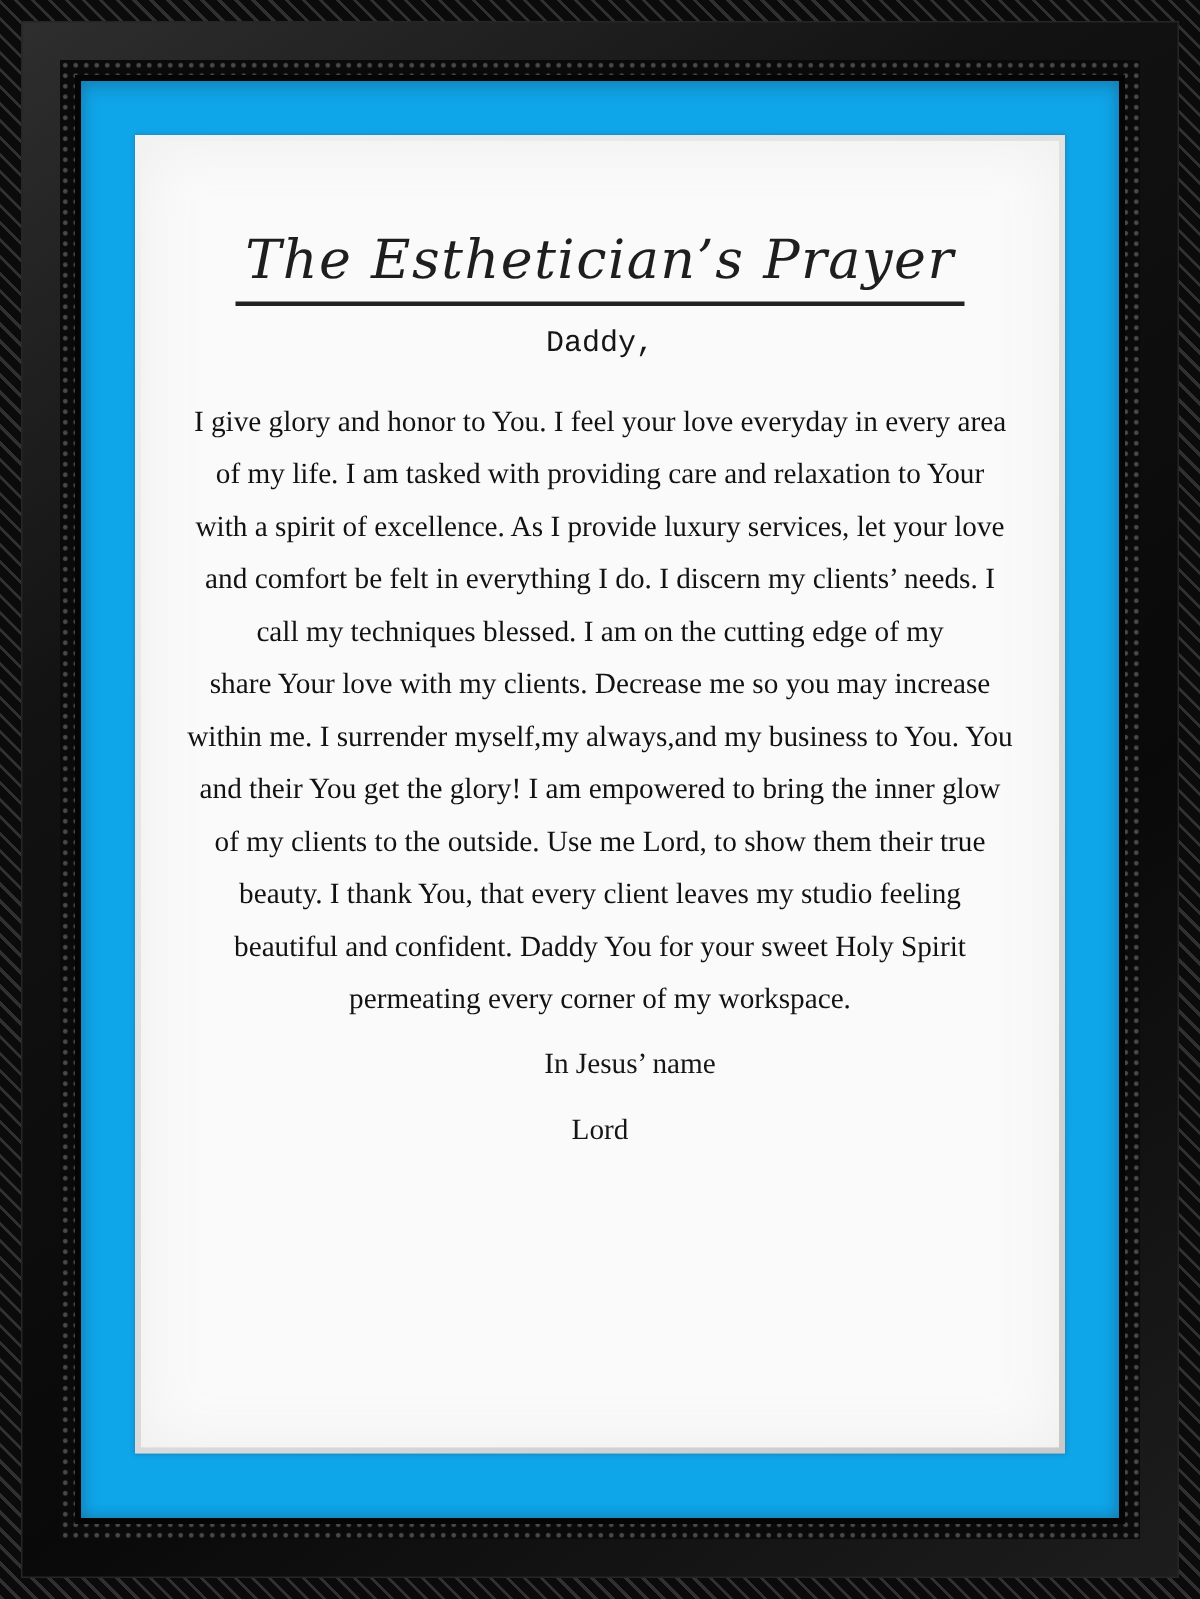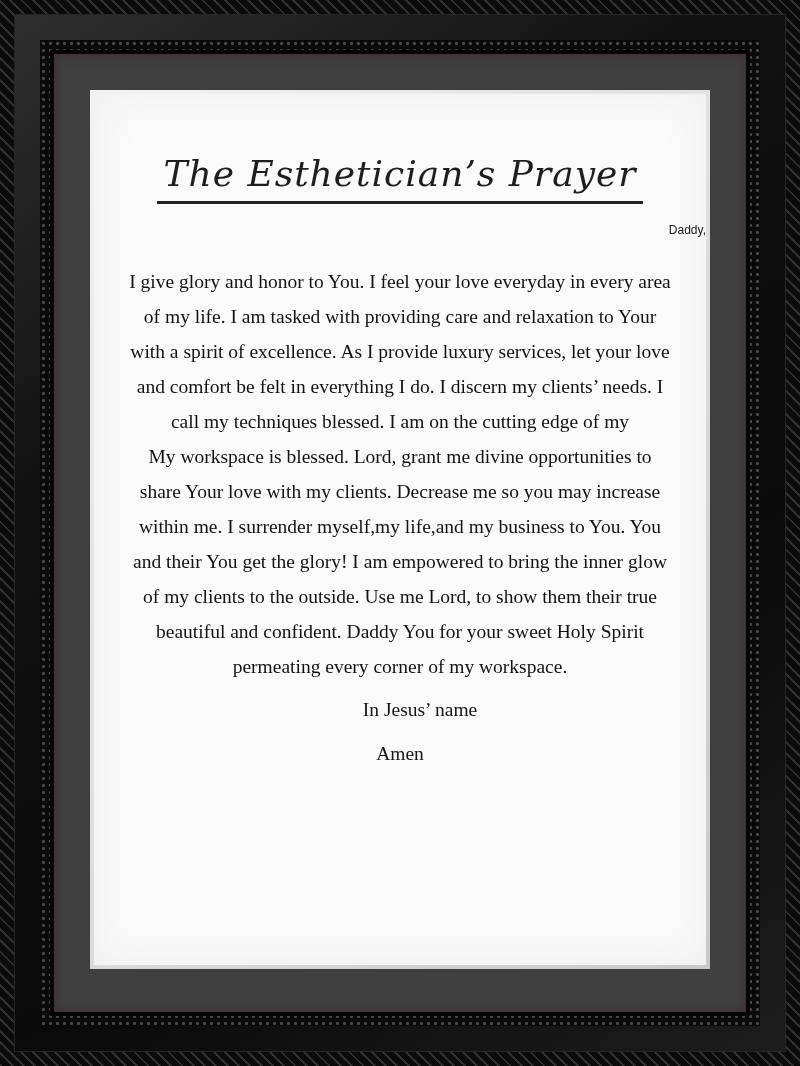--- a/index.html
+++ b/index.html
@@ -35,7 +35,7 @@
   .mat {
     width: 100%; height: 100%;
     padding: 36px 36px 43px 36px;
-    background: #404040;
+    background: #0ea5e9;
     box-shadow: inset 0 3px 12px rgba(60,20,25,0.25), inset 0 -2px 8px rgba(60,20,25,0.12);
   }
   .paper-bevel {

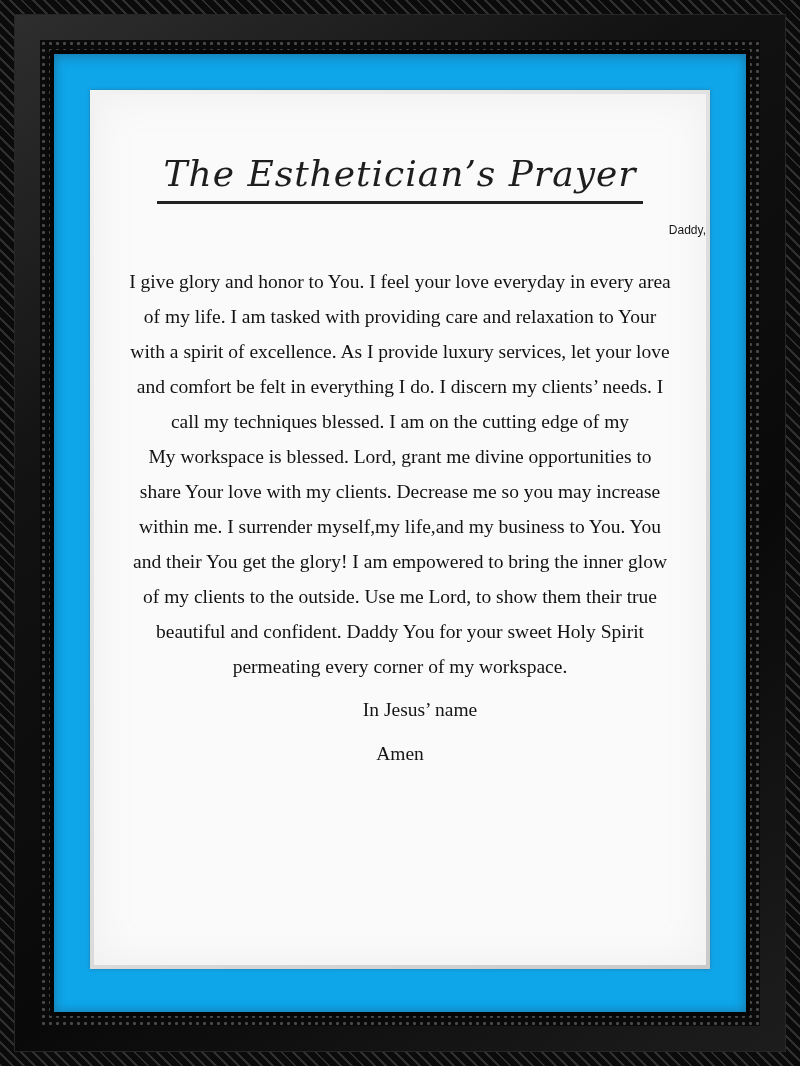--- a/index.html
+++ b/index.html
@@ -69,10 +69,9 @@
   }
   .salutation {
     margin-top: 12px;
-    font-family: Liberation Sans, sans-serif;
-    font-size: 12px;
+    font-family: Liberation Mono, monospace;
+    font-size: 20px;
     line-height: 28px;
-    text-align: right;
   }
   .body-block {
     margin-top: 20px;

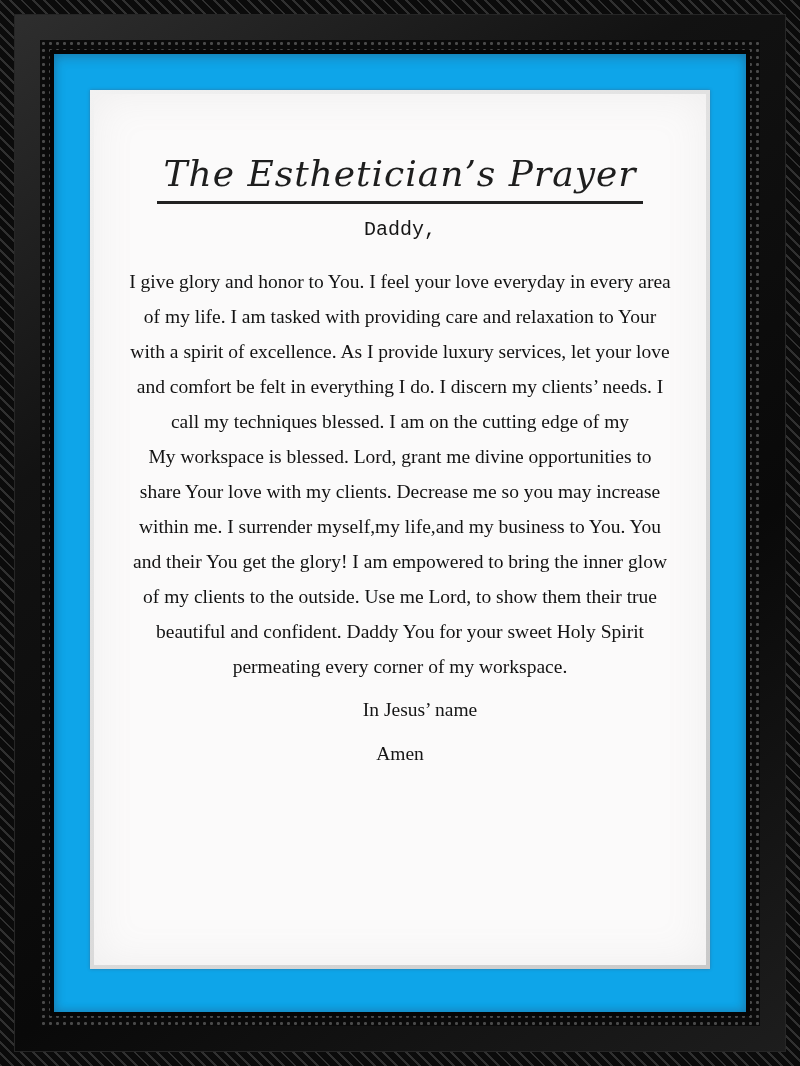--- a/index.html
+++ b/index.html
@@ -115,7 +115,6 @@
                 <div>with a spirit of excellence. As I provide luxury services, let your love</div>
                 <div>and comfort be felt in everything I do. I discern my clients’ needs. I</div>
                 <div>call my techniques blessed. I am on the cutting edge of my</div>
-                <div>My workspace is blessed. Lord, grant me divine opportunities to</div>
                 <div>share Your love with my clients. Decrease me so you may increase</div>
                 <div>within me. I surrender myself,my life,and my business to You. You</div>
                 <div>and their You get the glory! I am empowered to bring the inner glow</div>

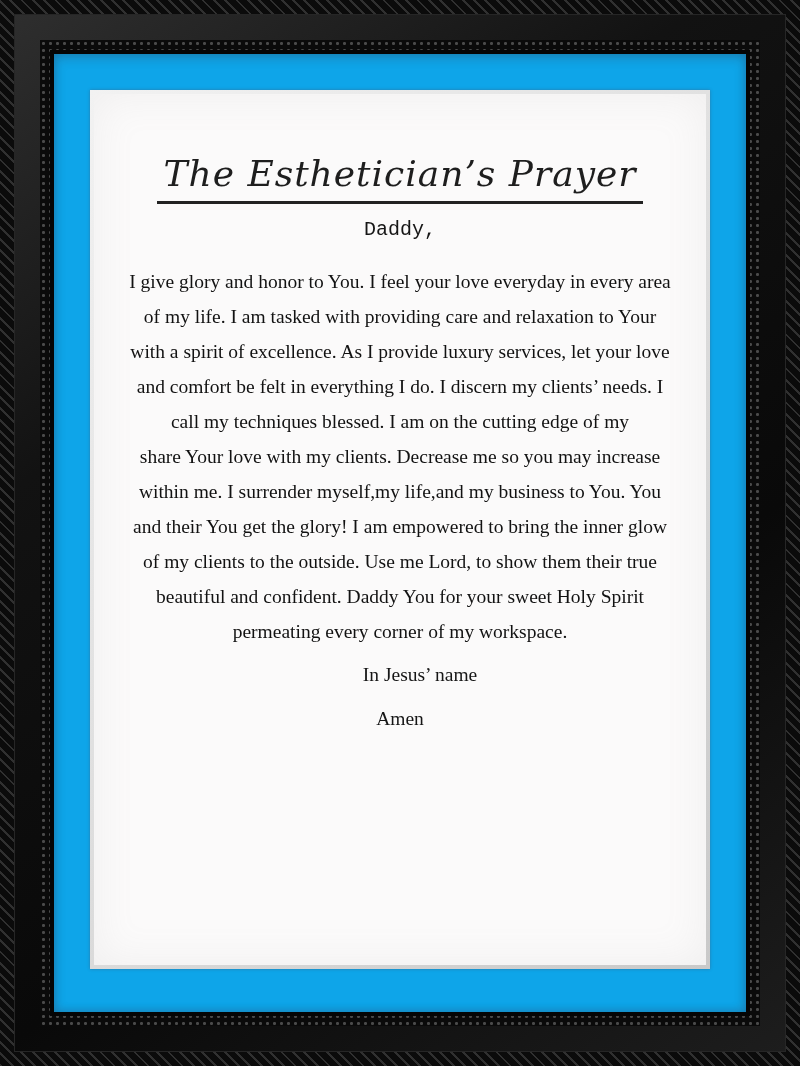--- a/index.html
+++ b/index.html
@@ -116,7 +116,7 @@
                 <div>and comfort be felt in everything I do. I discern my clients’ needs. I</div>
                 <div>call my techniques blessed. I am on the cutting edge of my</div>
                 <div>share Your love with my clients. Decrease me so you may increase</div>
-                <div>within me. I surrender myself,my life,and my business to You. You</div>
+                <div>within me. I surrender myself,my always,and my business to You. You</div>
                 <div>and their You get the glory! I am empowered to bring the inner glow</div>
                 <div>of my clients to the outside. Use me Lord, to show them their true</div>
                 <div>beautiful and confident. Daddy You for your sweet Holy Spirit</div>

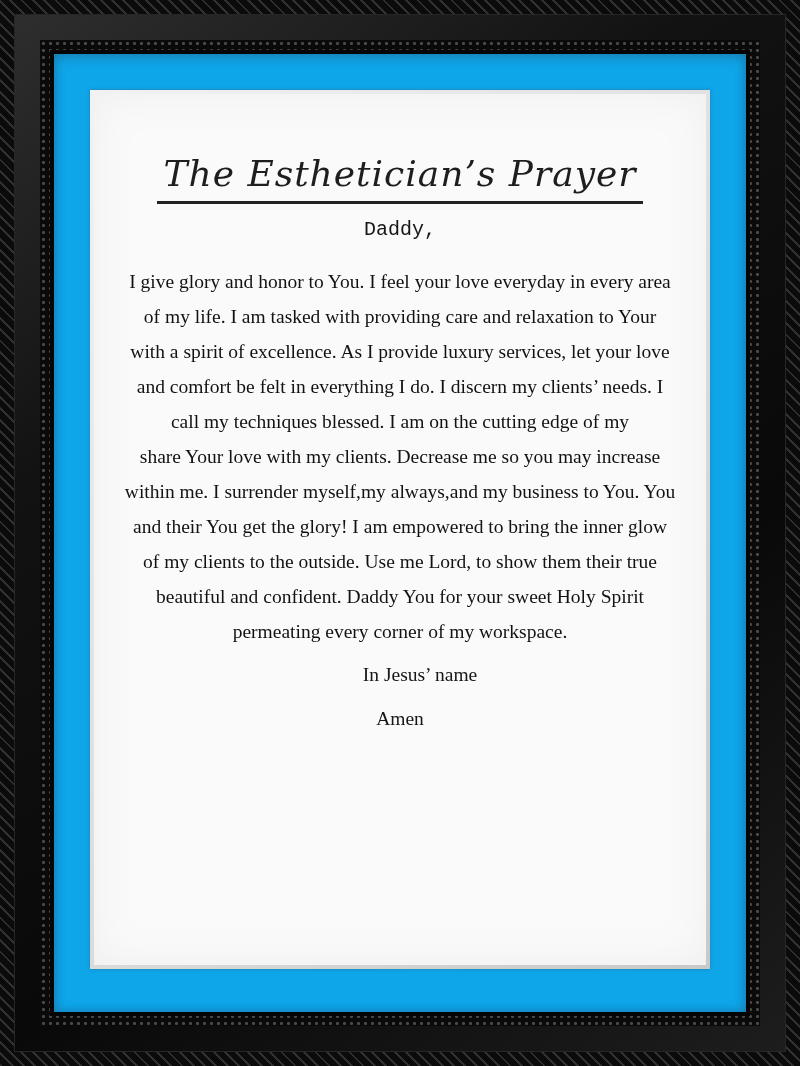--- a/index.html
+++ b/index.html
@@ -119,6 +119,7 @@
                 <div>within me. I surrender myself,my always,and my business to You. You</div>
                 <div>and their You get the glory! I am empowered to bring the inner glow</div>
                 <div>of my clients to the outside. Use me Lord, to show them their true</div>
+                <div>beauty. I thank You, that every client leaves my studio feeling</div>
                 <div>beautiful and confident. Daddy You for your sweet Holy Spirit</div>
                 <div>permeating every corner of my workspace.</div>
               </div>

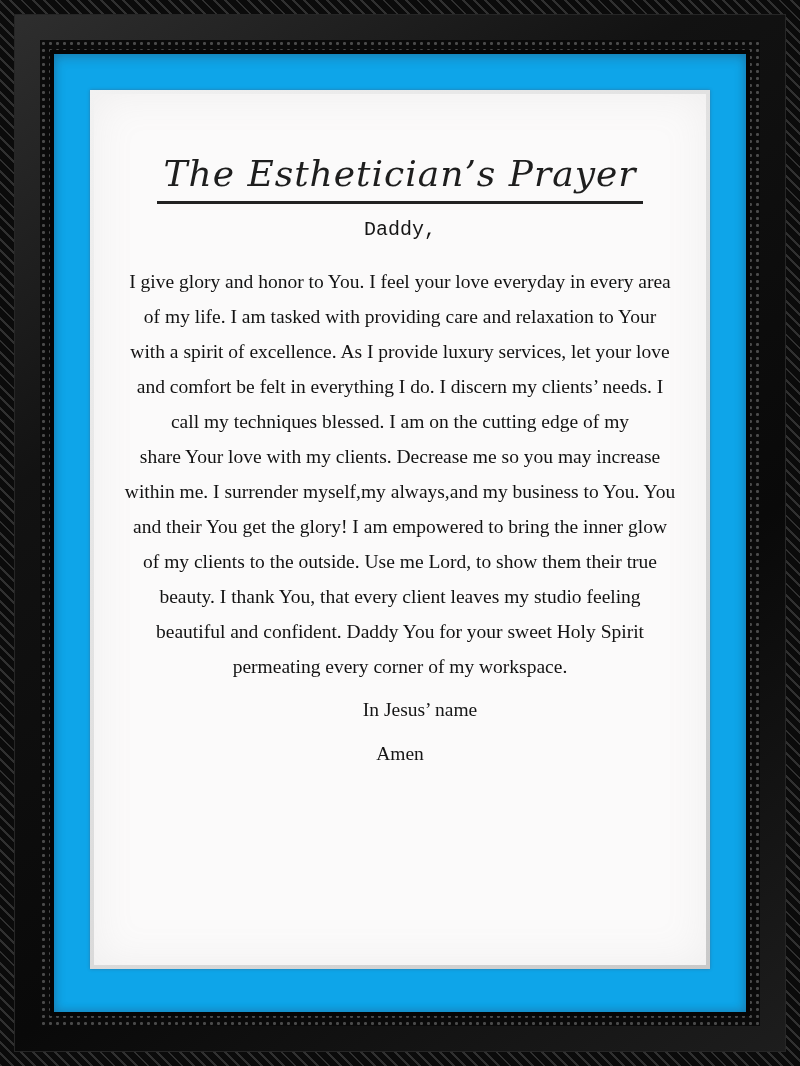--- a/index.html
+++ b/index.html
@@ -125,7 +125,7 @@
               </div>
 
               <p class="closing">In Jesus’ name</p>
-              <p class="amen">Amen</p>
+              <p class="amen">Lord</p>
 
             </div>
           </div>

